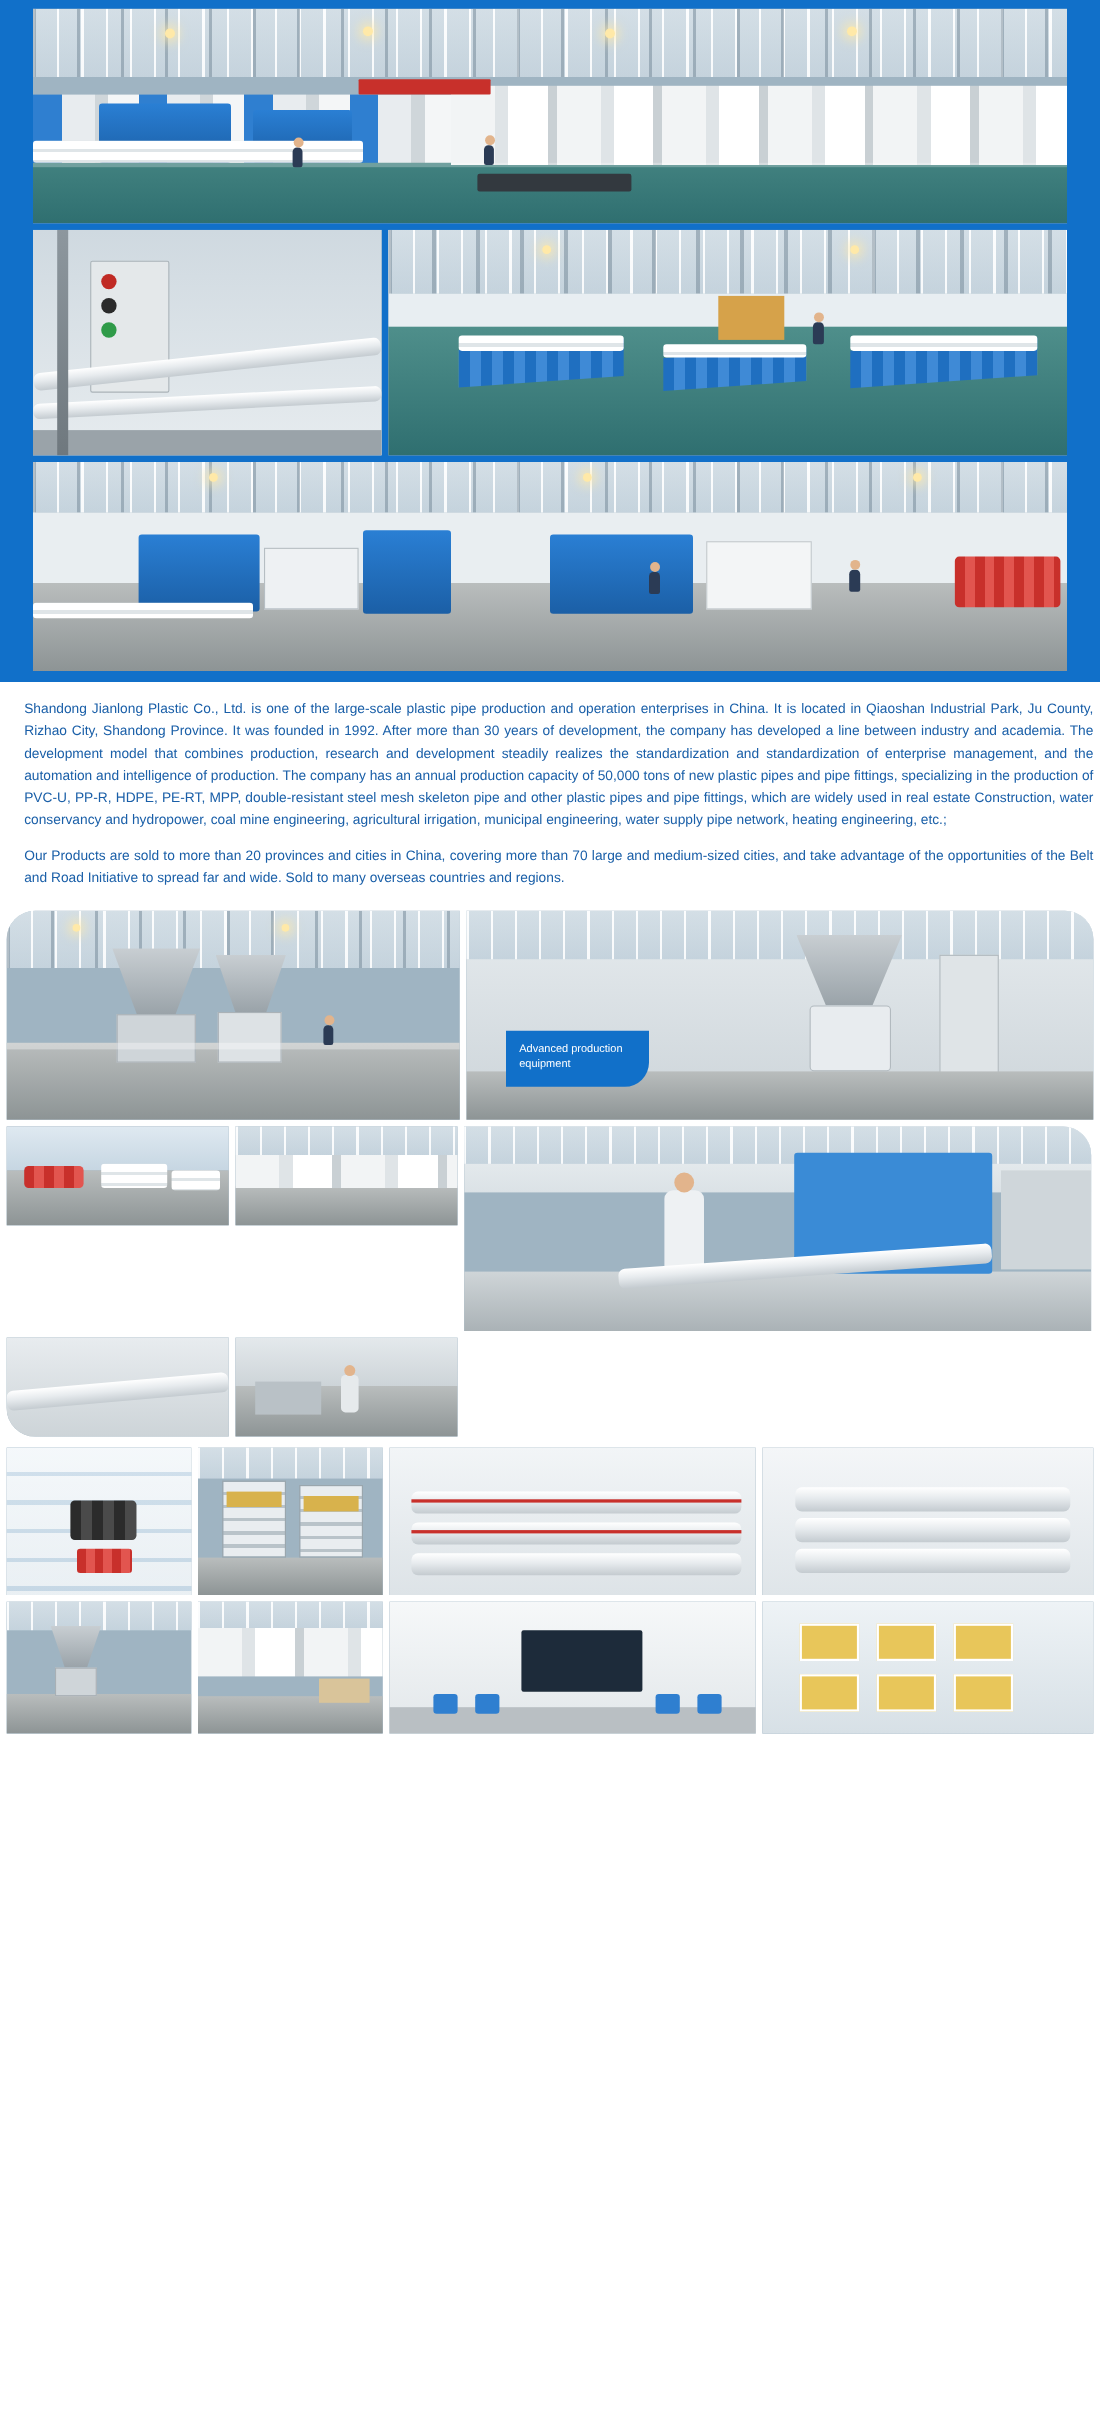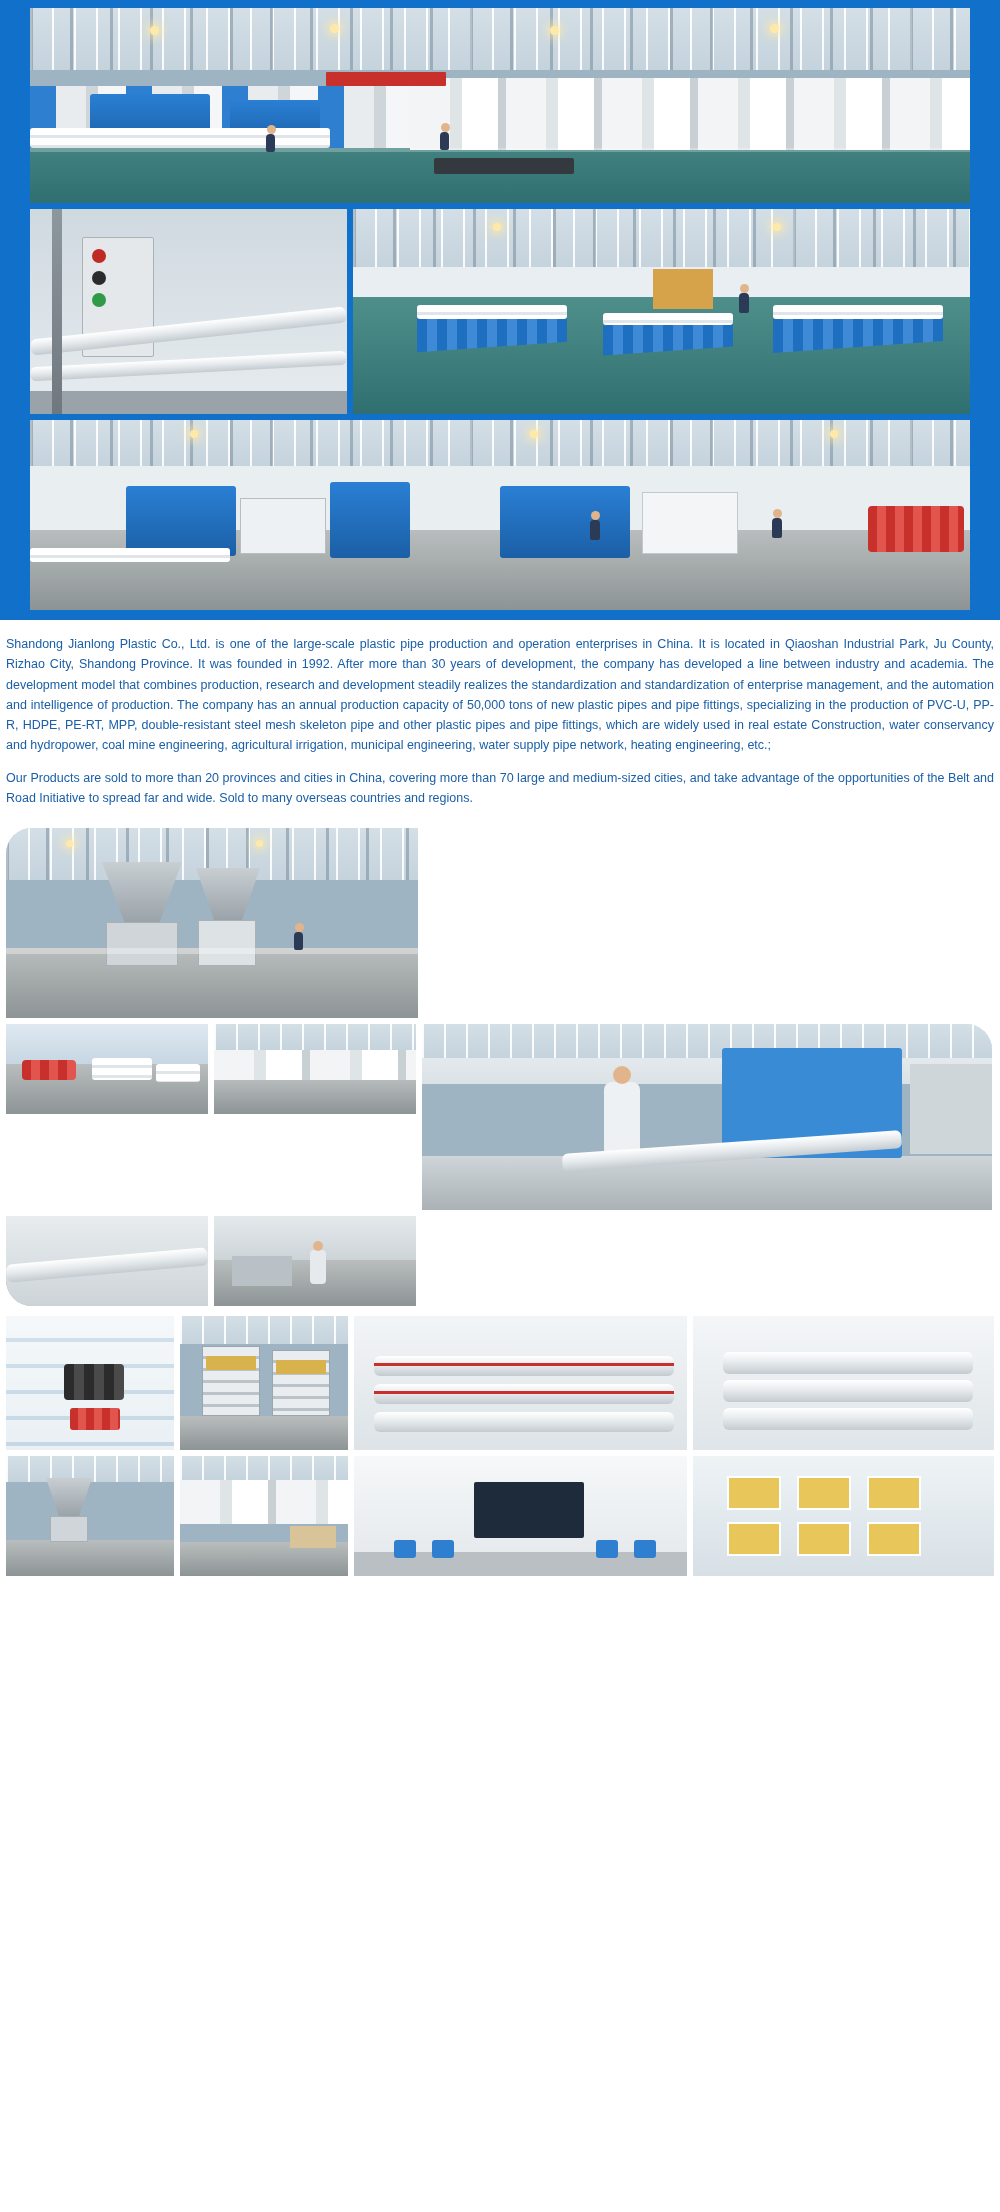--- a/index.html
+++ b/index.html
@@ -140,7 +140,7 @@
     padding: 14px 6px 16px 6px;
   }
   .textblock p {
-    margin: 0 0 12px 0;
+    margin: 0 0 12px 16px;
     font-size: 12.5px;
     line-height: 1.62;
     color: #1a5fa8;

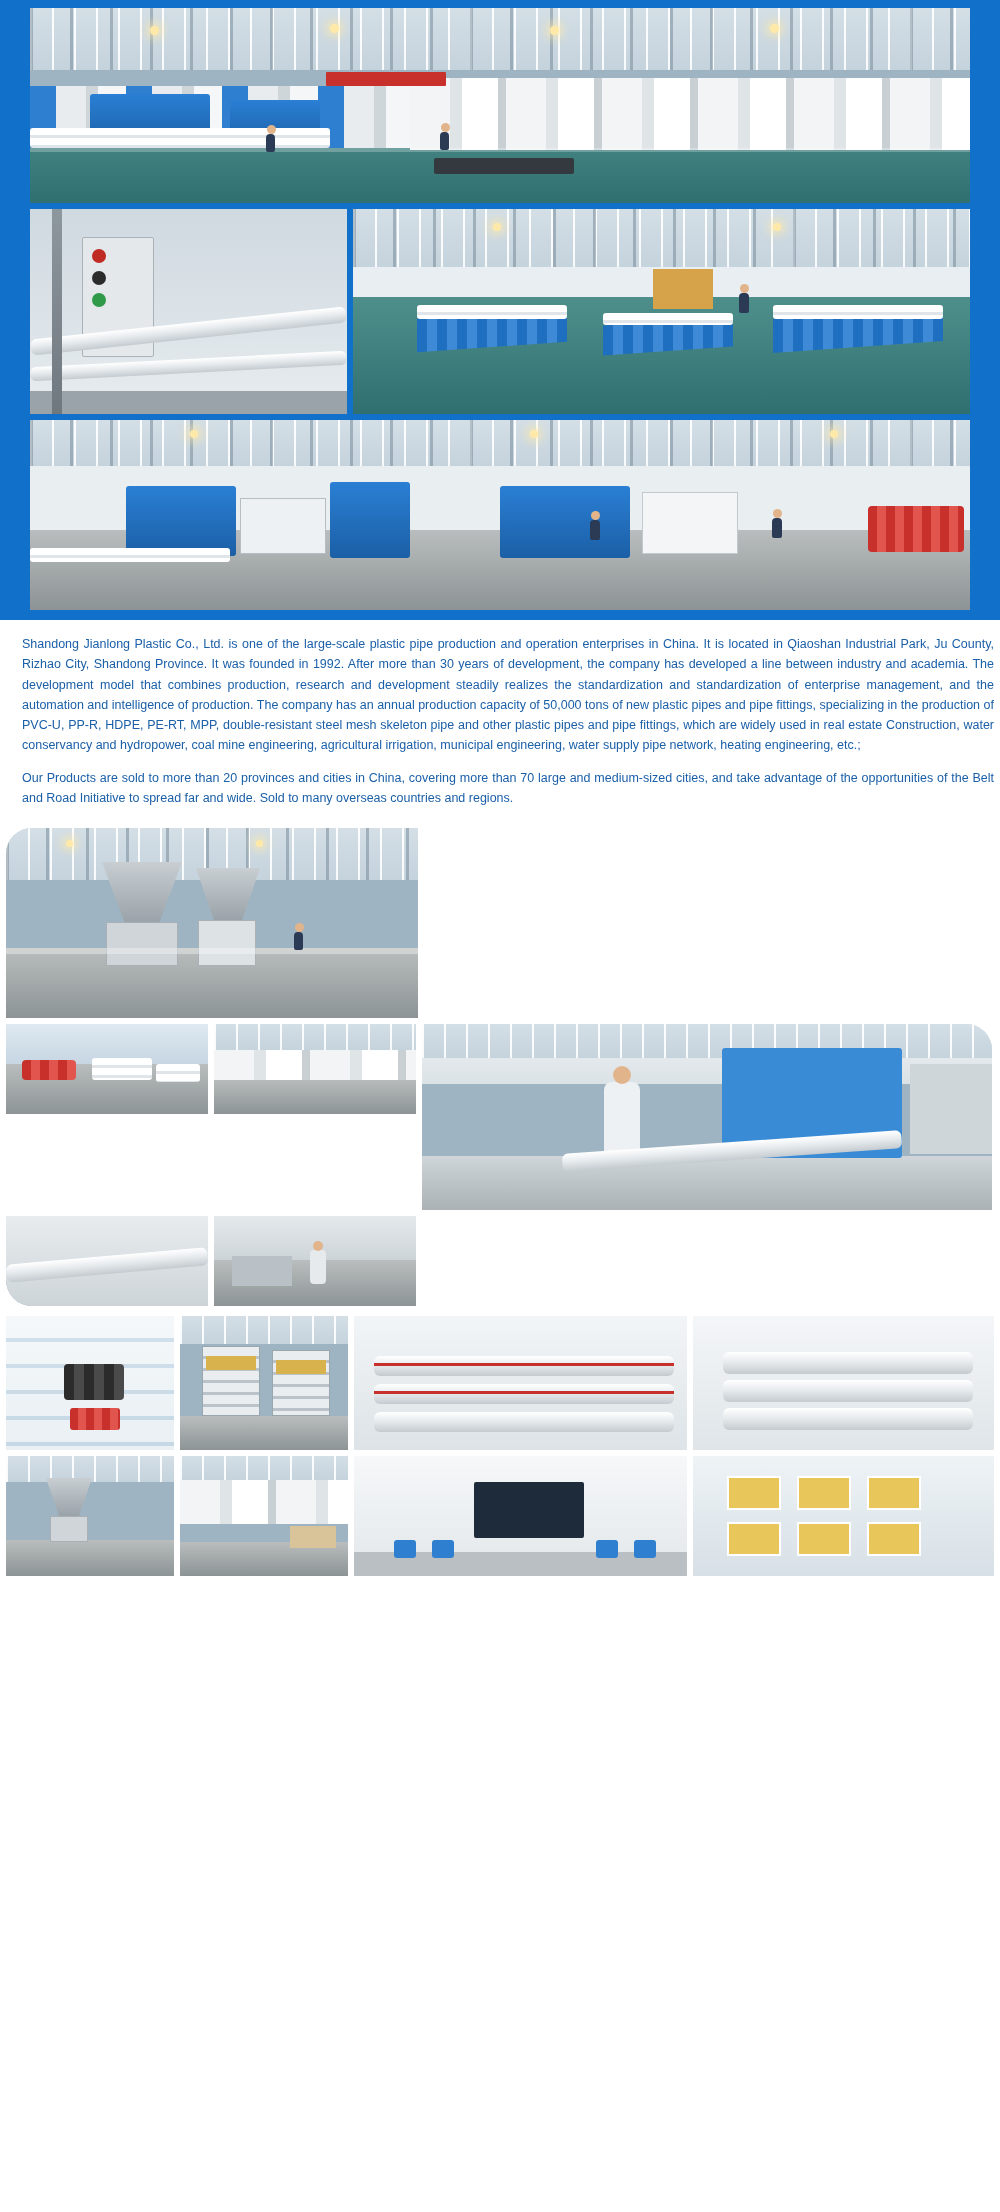--- a/index.html
+++ b/index.html
@@ -292,6 +292,17 @@
         <div class="lamp" style="left:60px;top:12px;width:7px;height:7px;"></div>
         <div class="lamp" style="left:250px;top:12px;width:7px;height:7px;"></div>
       </div>
+      <div class="photo rounded-tr" style="width:570px;height:190px;">
+        <div class="sky" style="height:190px;background:linear-gradient(180deg,#e6ebee,#ccd4d9);"></div>
+        <div class="roof" style="height:44px;"></div>
+        <div class="hopper" style="left:300px;top:22px;width:96px;height:64px;"></div>
+        <div class="hz" style="left:312px;top:86px;width:74px;height:60px;background:#e8ecef;border:1px solid #b2babf;border-radius:4px;"></div>
+        <div class="hz" style="left:430px;top:40px;width:54px;height:110px;background:#dfe4e7;border:1px solid #b2babf;"></div>
+        <div class="floor grey" style="height:44px;"></div>
+        <div class="caption-tag">
+          <span>Advanced production equipment</span>
+        </div>
+      </div>
     </div>
 
     <div class="g-row">

